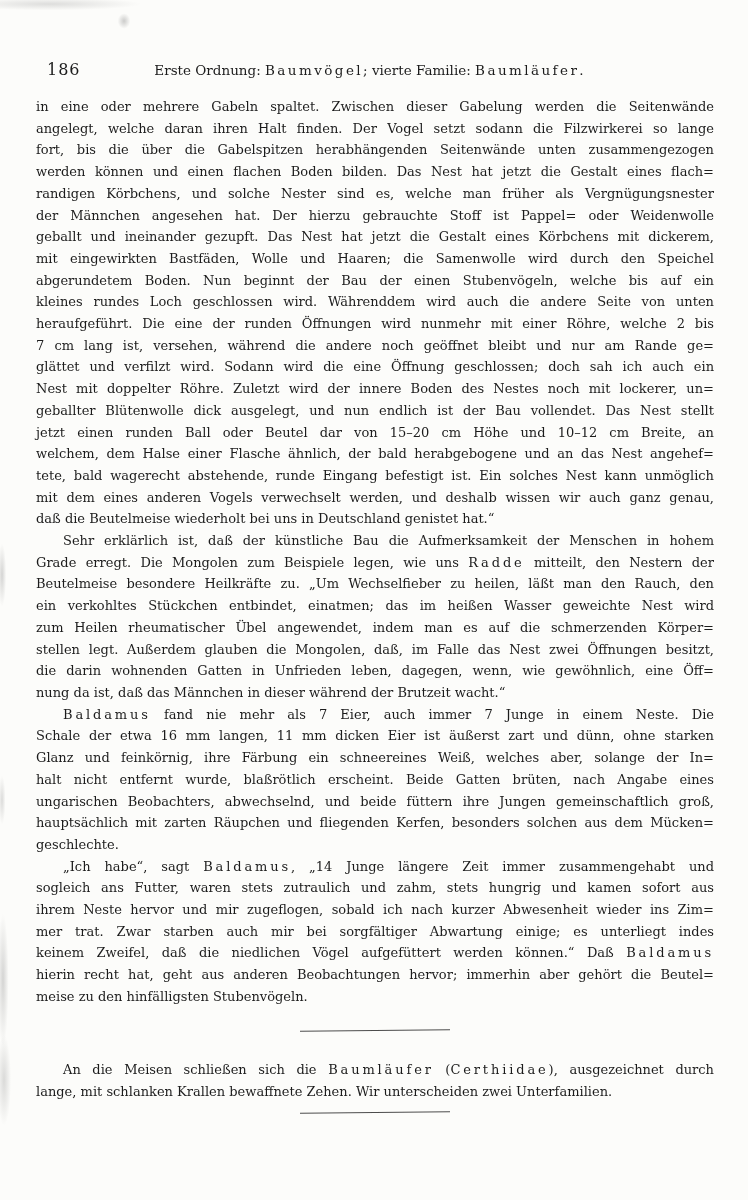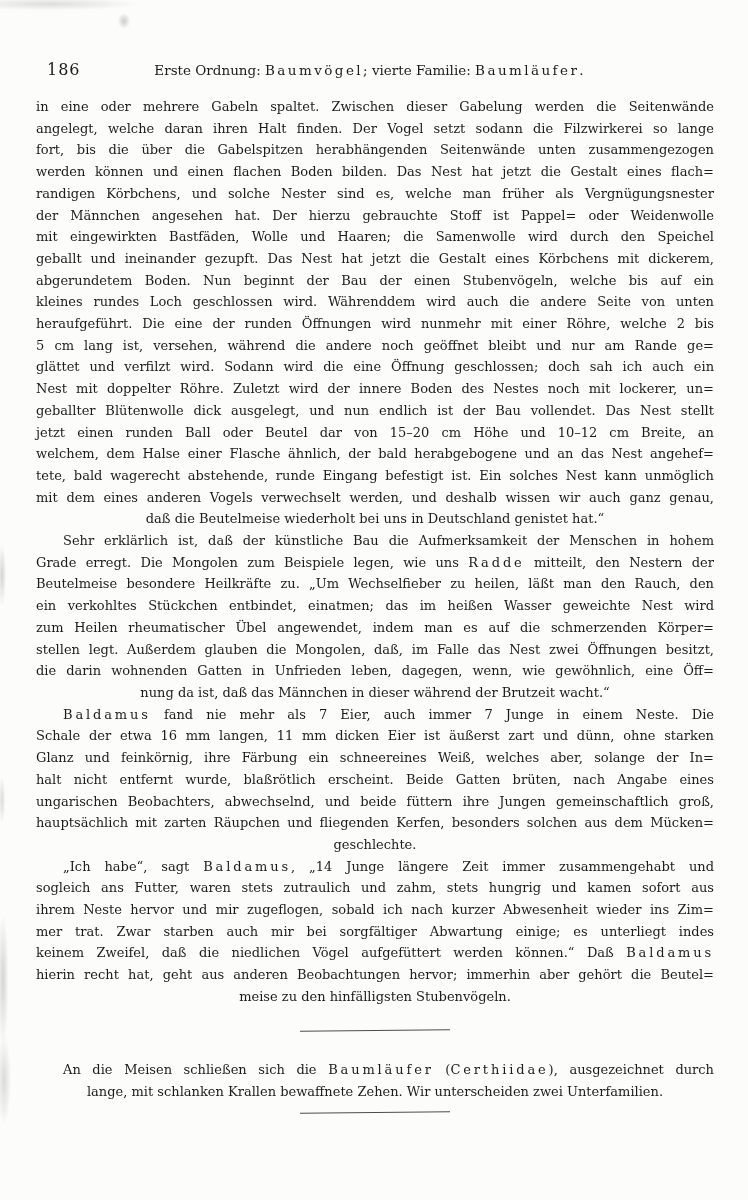--- a/index.html
+++ b/index.html
@@ -76,8 +76,8 @@
         <div class="line just">werden können und einen flachen Boden bilden. Das Nest hat jetzt die Gestalt eines flach=</div>
         <div class="line just">randigen Körbchens, und solche Nester sind es, welche man früher als Vergnügungsnester</div>
         <div class="line just">der Männchen angesehen hat. Der hierzu gebrauchte Stoff ist Pappel= oder Weidenwolle</div>
+        <div class="line just">geballt und ineinander gezupft. Das Nest hat jetzt die Gestalt eines Körbchens mit dickerem,</div>
         <div class="line just">mit eingewirkten Bastfäden, Wolle und Haaren; die Samenwolle wird durch den Speichel</div>
-        <div class="line just">geballt und ineinander gezupft. Das Nest hat jetzt die Gestalt eines Körbchens mit dickerem,</div>
         <div class="line just">abgerundetem Boden. Nun beginnt der Bau der einen Stubenvögeln, welche bis auf ein</div>
         <div class="line just">kleines rundes Loch geschlossen wird. Währenddem wird auch die andere Seite von unten</div>
         <div class="line just">heraufgeführt. Die eine der runden Öffnungen wird nunmehr mit einer Röhre, welche 2 bis</div>

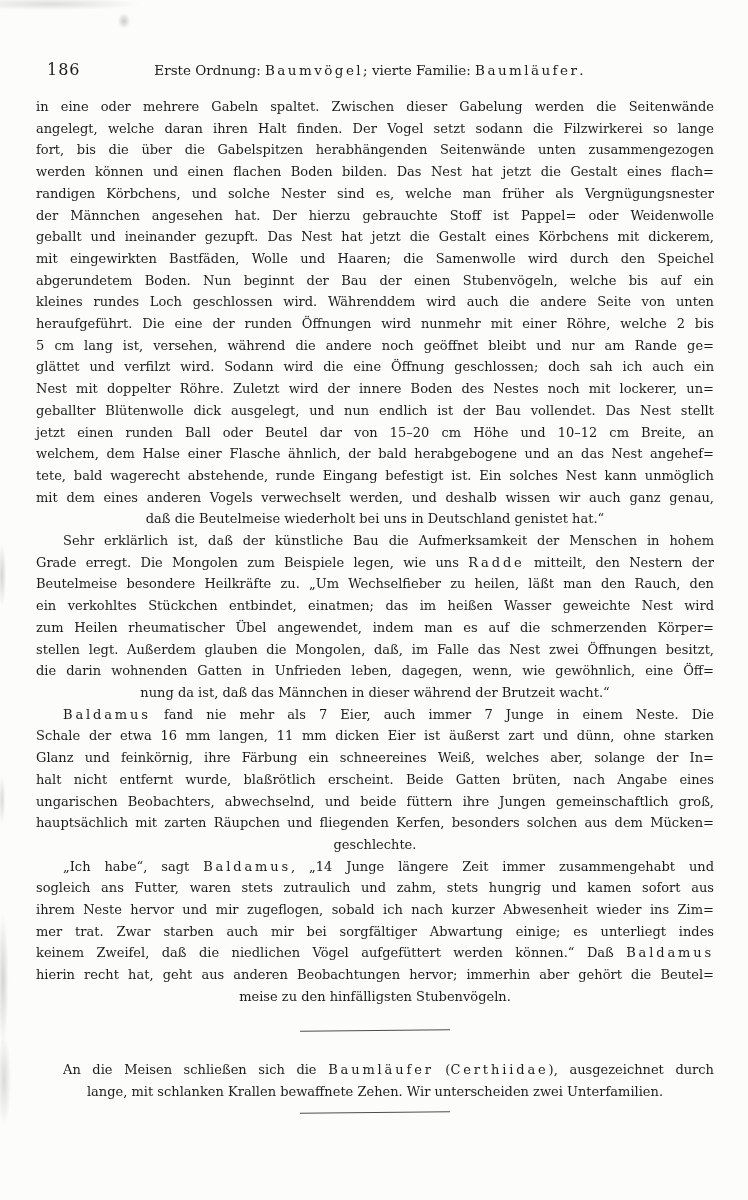--- a/index.html
+++ b/index.html
@@ -81,7 +81,7 @@
         <div class="line just">abgerundetem Boden. Nun beginnt der Bau der einen Stubenvögeln, welche bis auf ein</div>
         <div class="line just">kleines rundes Loch geschlossen wird. Währenddem wird auch die andere Seite von unten</div>
         <div class="line just">heraufgeführt. Die eine der runden Öffnungen wird nunmehr mit einer Röhre, welche 2 bis</div>
-        <div class="line just">5 cm lang ist, versehen, während die andere noch geöffnet bleibt und nur am Rande ge=</div>
+        <div class="line just">7 cm lang ist, versehen, während die andere noch geöffnet bleibt und nur am Rande ge=</div>
         <div class="line just">glättet und verfilzt wird. Sodann wird die eine Öffnung geschlossen; doch sah ich auch ein</div>
         <div class="line just">Nest mit doppelter Röhre. Zuletzt wird der innere Boden des Nestes noch mit lockerer, un=</div>
         <div class="line just">geballter Blütenwolle dick ausgelegt, und nun endlich ist der Bau vollendet. Das Nest stellt</div>

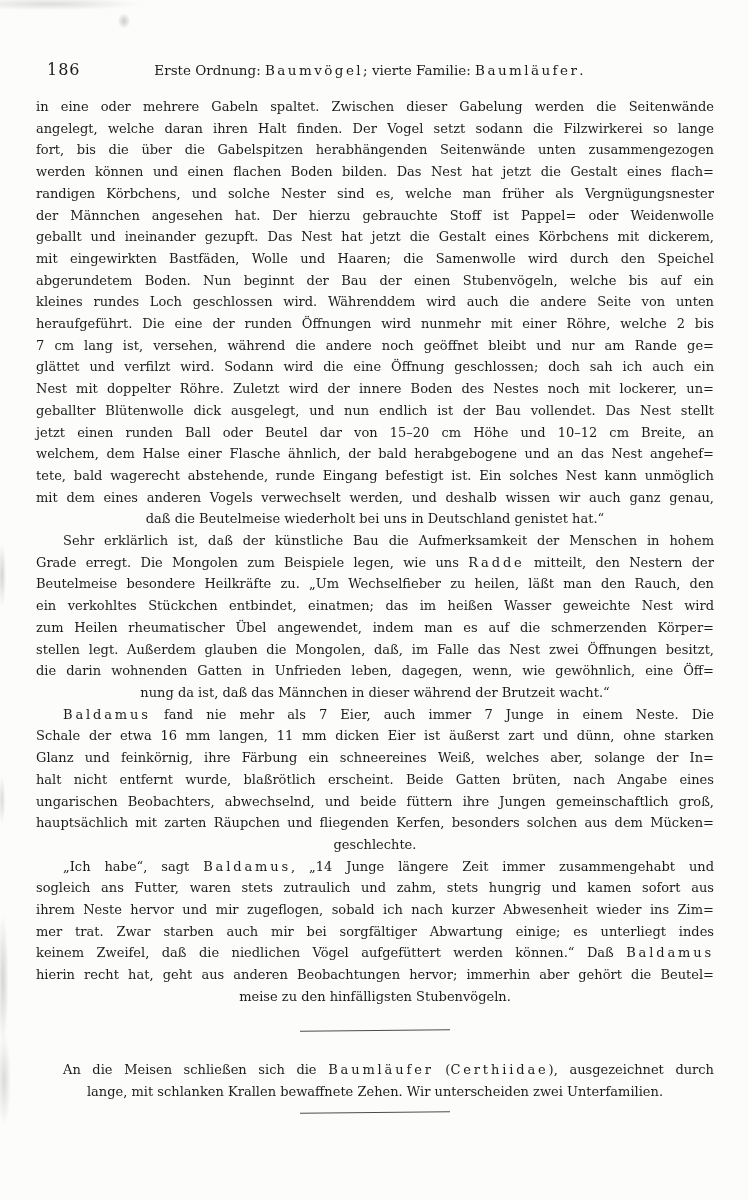--- a/index.html
+++ b/index.html
@@ -40,7 +40,7 @@
   }
   .line {
     line-height: 21.7px;
-    text-align: center;
+    text-align: left;
     white-space: normal;
   }
   .line.just {

